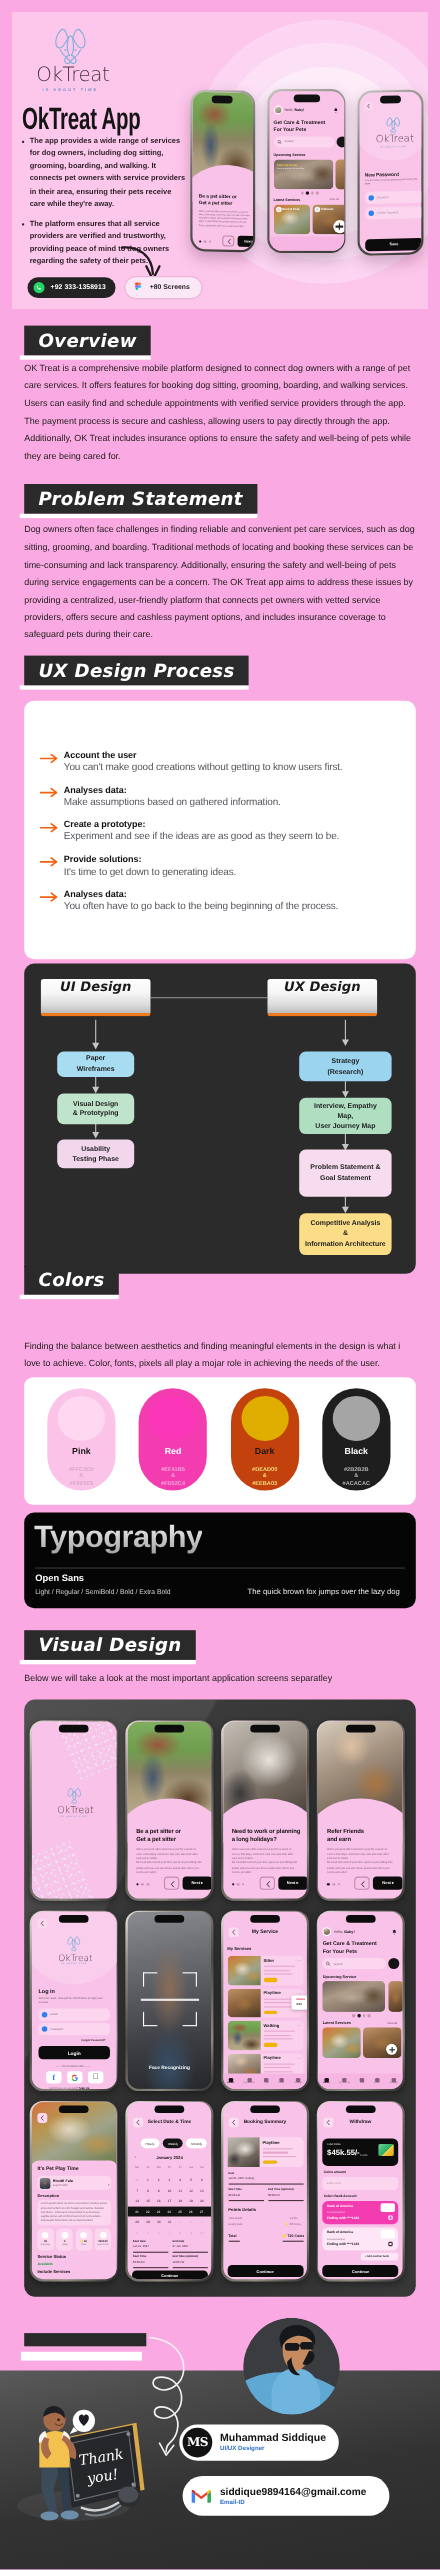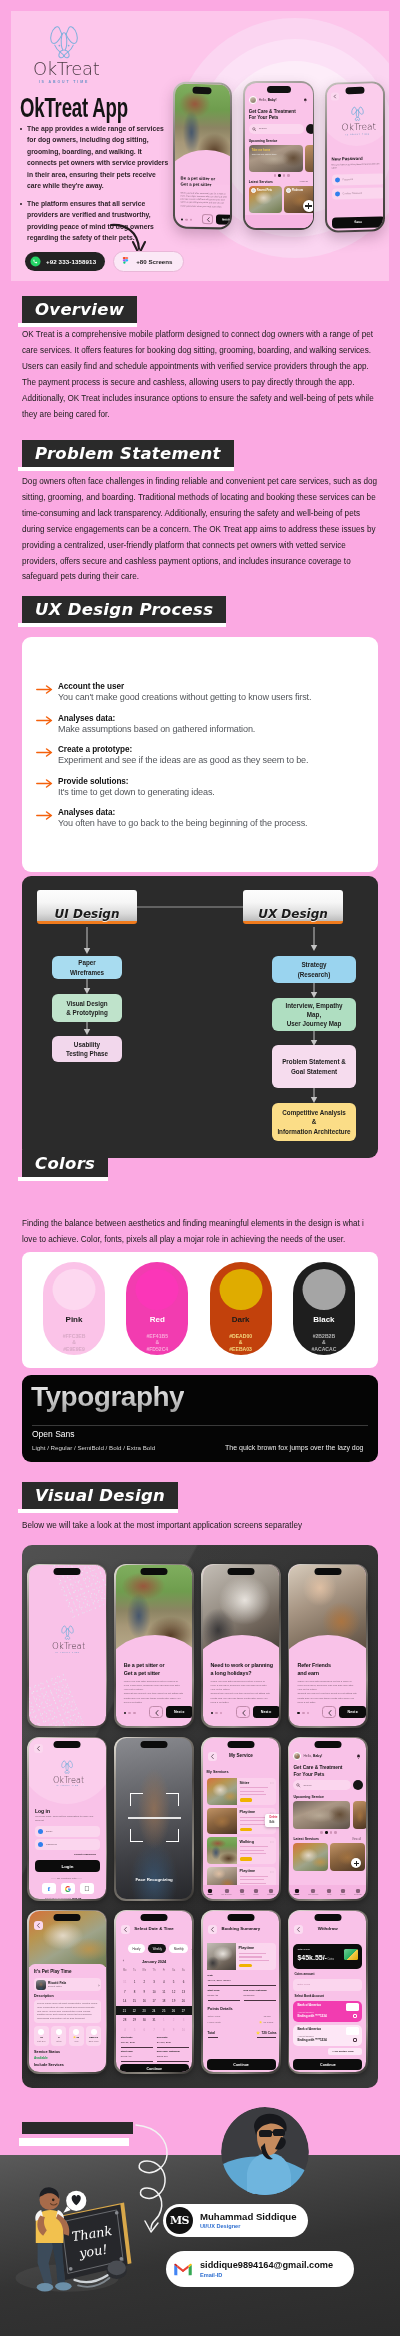--- a/index.html
+++ b/index.html
@@ -66,7 +66,7 @@
   .flow{position:absolute;left:22px;top:876px;width:356px;height:282px;background:#2B2B2B;border-radius:9px;overflow:hidden;}
   .fhead{position:absolute;width:100px;height:34px;border-radius:3px;
      background:linear-gradient(180deg,#fdfdfd 0%,#f6f6f6 40%,#dcdcdc 75%,#bcbcbc 100%);
-     border-bottom:3px solid #F07B1D;display:flex;align-items:flex-end;justify-content:center;}
+     border-bottom:3px solid #F07B1D;display:flex;align-items:flex-start;justify-content:center;}
   .fhead span{font-family:"DejaVu Sans",sans-serif;font-style:italic;font-weight:700;font-size:12px;color:#1b1b1b;
      text-shadow:0 1px 0 rgba(255,255,255,.8);}
   .fbox{position:absolute;border-radius:6px;display:flex;align-items:center;justify-content:center;text-align:center;}

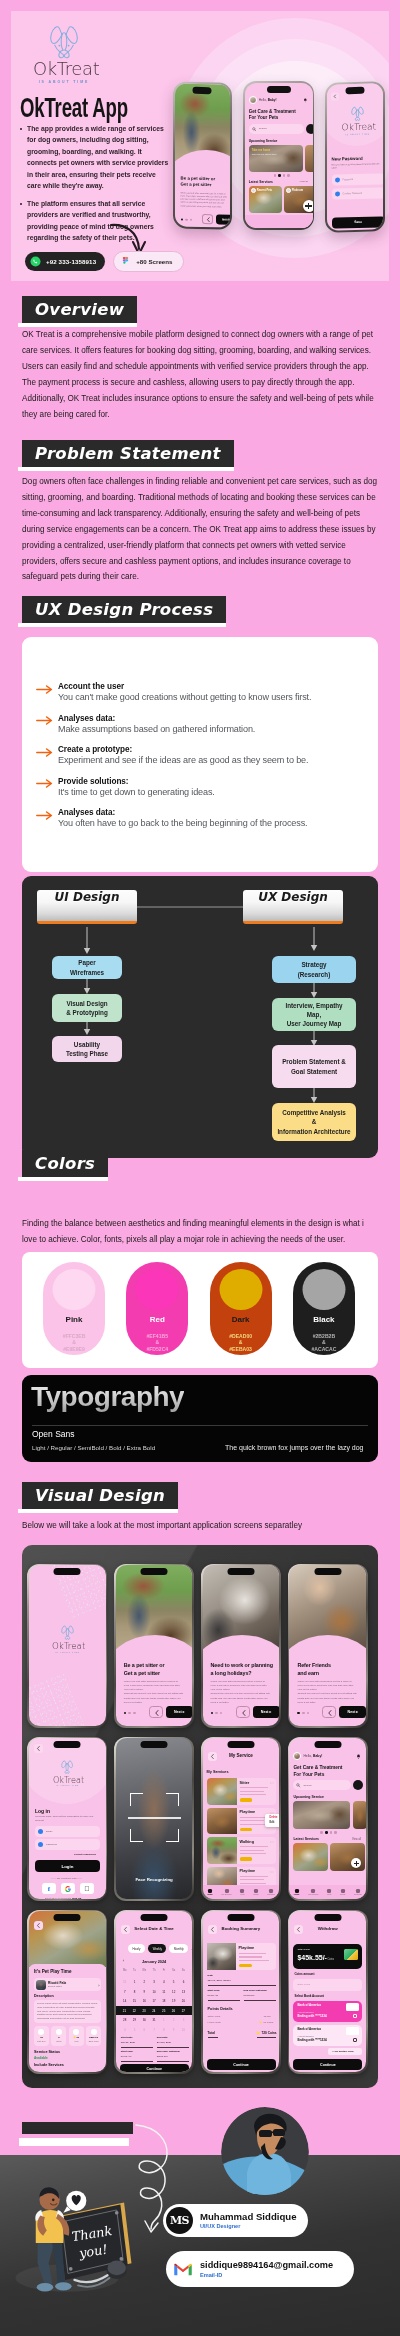--- a/index.html
+++ b/index.html
@@ -85,7 +85,7 @@
      background:linear-gradient(180deg,#eeeeee 0%,#d4d4d4 45%,#9d9d9d 100%);-webkit-background-clip:text;
      background-clip:text;color:transparent;}
   .typo .rule{position:absolute;left:10px;right:10px;top:50px;height:1px;background:#3a3a3a;}
-  .typo .os{position:absolute;left:10px;top:54px;font-size:8.5px;font-weight:400;color:#fff;}
+  .typo .os{position:absolute;left:10px;top:54px;font-size:8.5px;font-weight:700;color:#fff;}
   .typo .wt{position:absolute;left:10px;top:69px;font-size:6.2px;color:#d5d5d5;}
   .typo .fox{position:absolute;left:203px;top:69px;font-size:7px;color:#ececec;}
 

